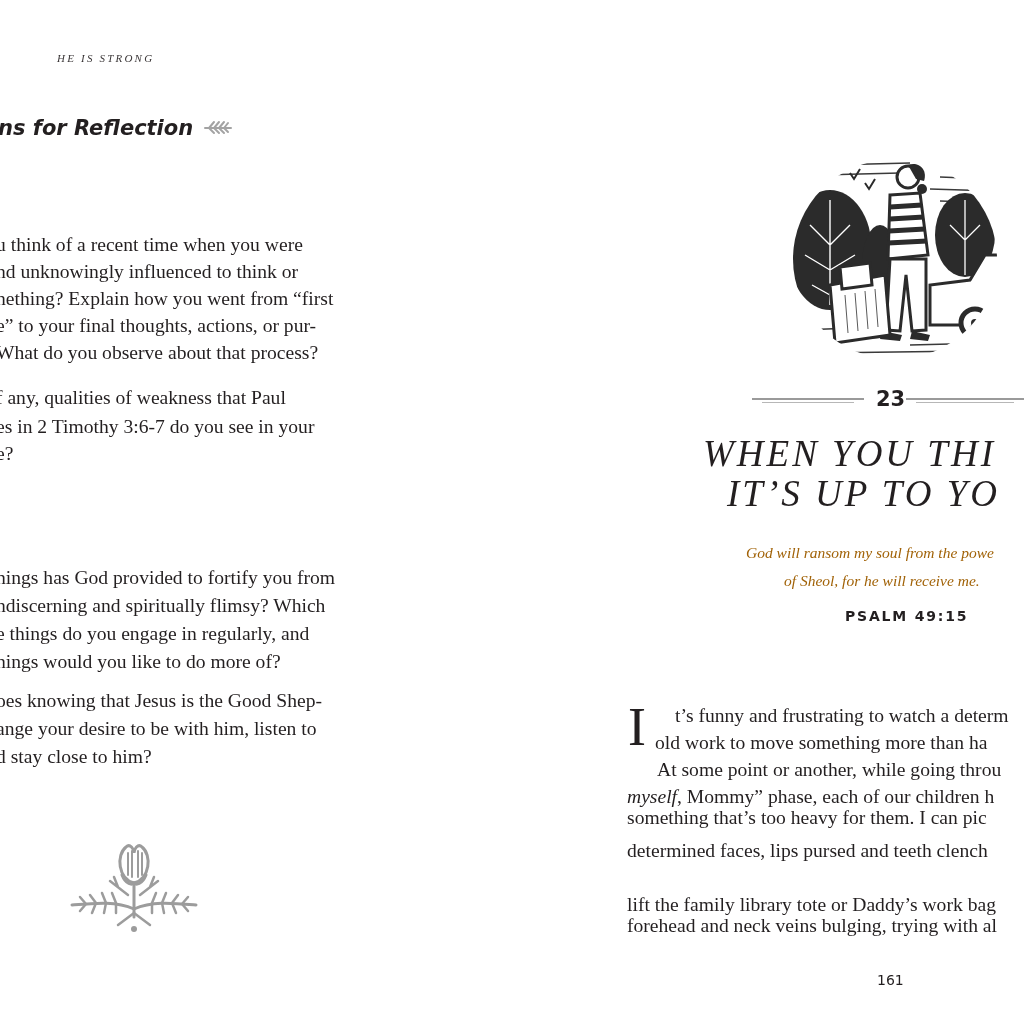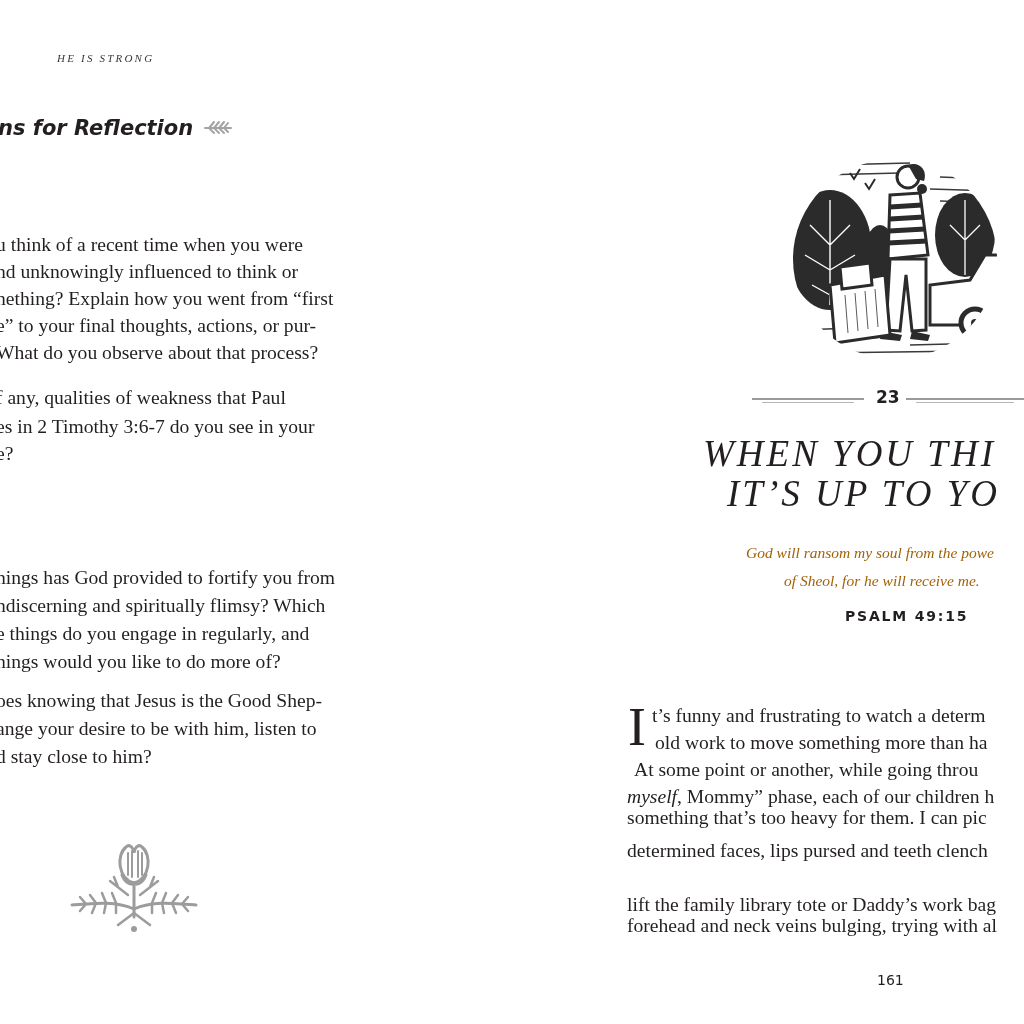--- a/index.html
+++ b/index.html
@@ -41,7 +41,7 @@
   .chap-num {
     left: 876px; top: 387px;
     font-family: "DejaVu Sans", sans-serif; font-weight: bold;
-    font-size: 17px; color: #231f20;
+    font-size: 21px; color: #231f20;
   }
   .title-line {
     font-size: 37px; font-style: italic; letter-spacing: 3px; color: #231f20;

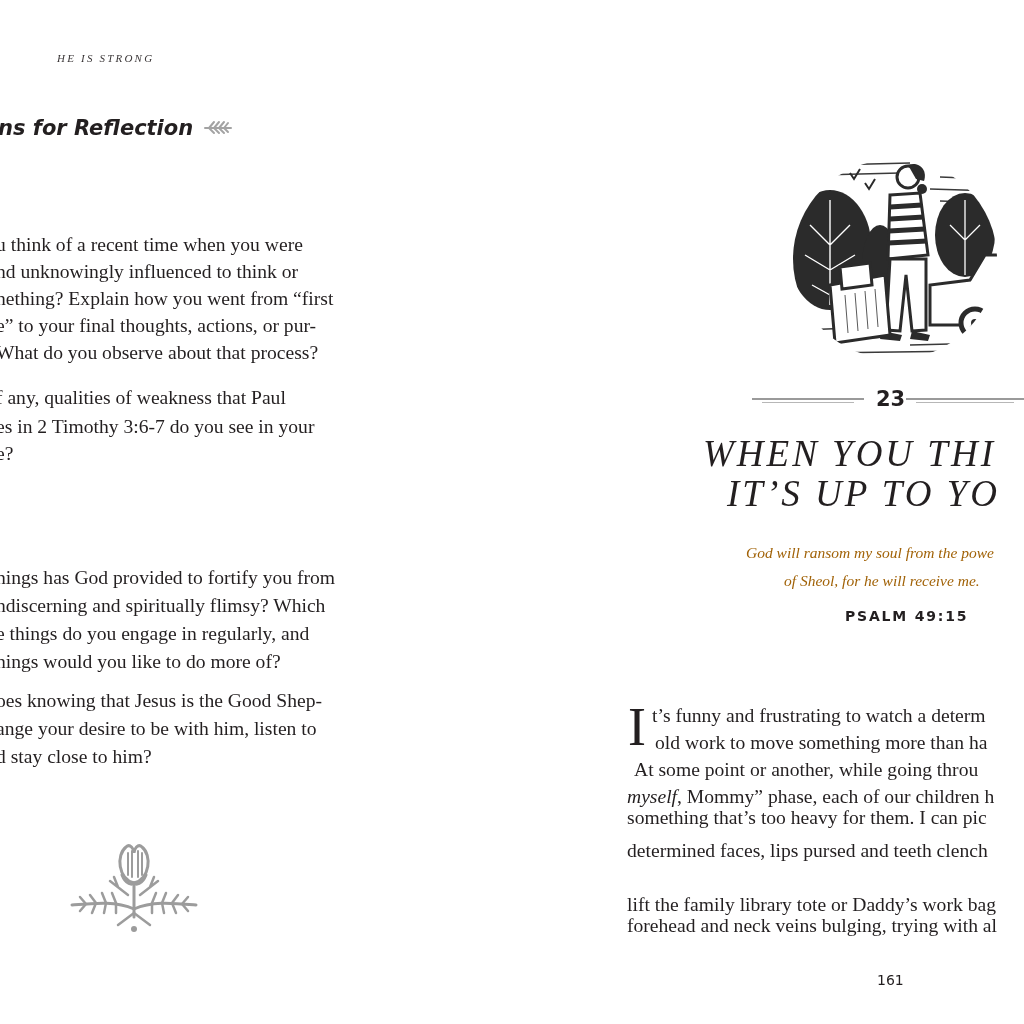--- a/index.html
+++ b/index.html
@@ -207,7 +207,7 @@
 <div class="abs verse-ref">PSALM 49:15</div>
 
 <div class="abs dropcap">I</div>
-<div class="abs body-line" style="left:652px; top:702px;">t’s funny and frustrating to watch a determ</div>
+<div class="abs body-line" style="left:675px; top:702px;">t’s funny and frustrating to watch a determ</div>
 <div class="abs body-line" style="left:655px; top:729px;">old work to move something more than ha</div>
 <div class="abs body-line" style="left:634px; top:756px;">At some point or another, while going throu</div>
 <div class="abs body-line" style="left:627px; top:783px;">

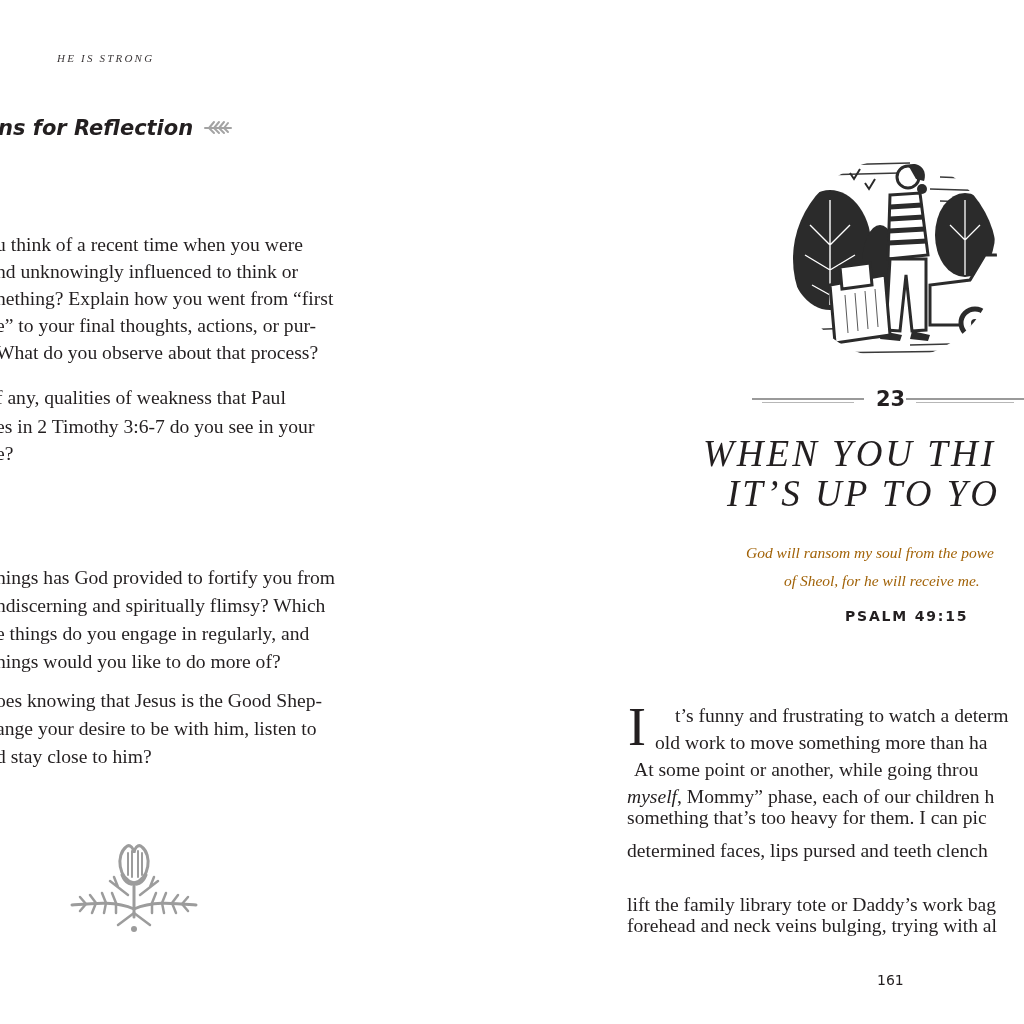--- a/index.html
+++ b/index.html
@@ -209,7 +209,7 @@
 <div class="abs dropcap">I</div>
 <div class="abs body-line" style="left:675px; top:702px;">t’s funny and frustrating to watch a determ</div>
 <div class="abs body-line" style="left:655px; top:729px;">old work to move something more than ha</div>
-<div class="abs body-line" style="left:634px; top:756px;">At some point or another, while going throu</div>
+<div class="abs body-line" style="left:657px; top:756px;">At some point or another, while going throu</div>
 <div class="abs body-line" style="left:627px; top:783px;">
   <span style="font-style:italic">myself</span><span>, Mommy” phase, each of our children h</span>
 </div>

